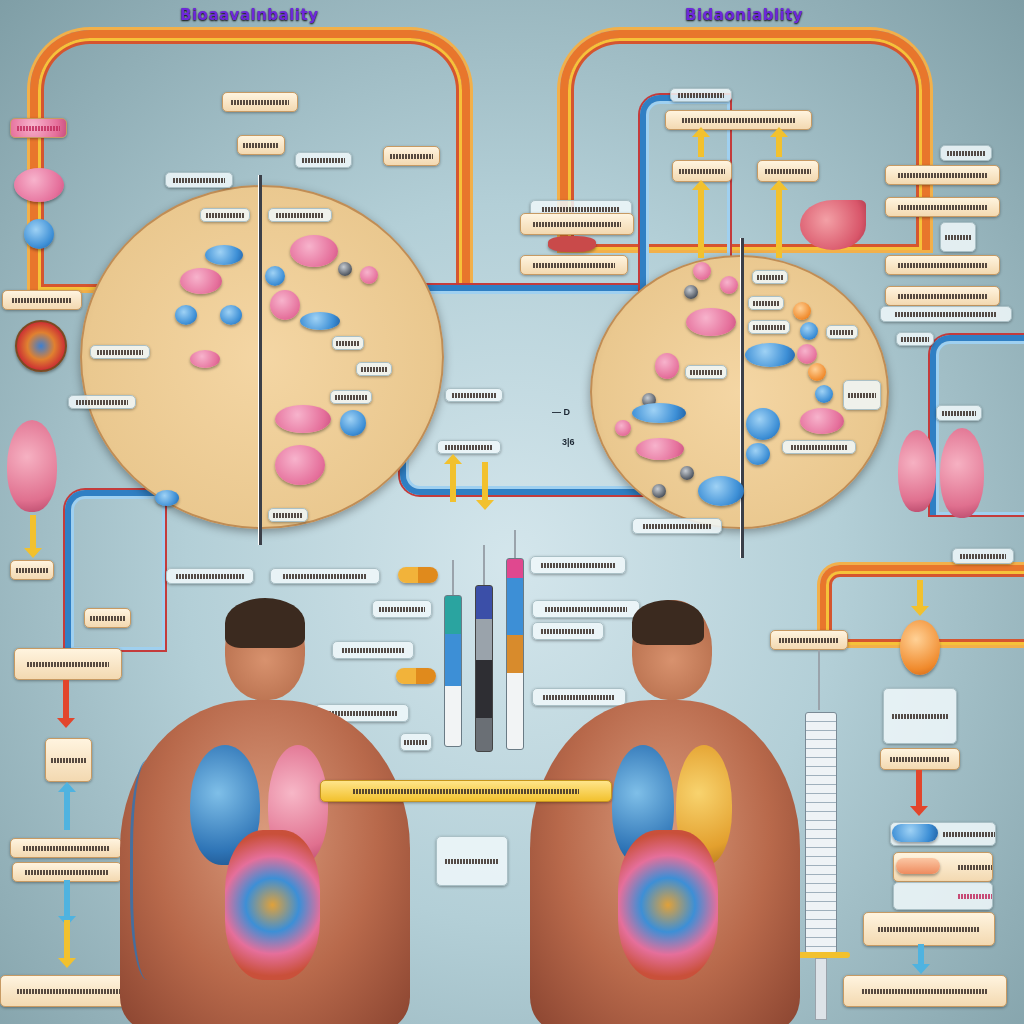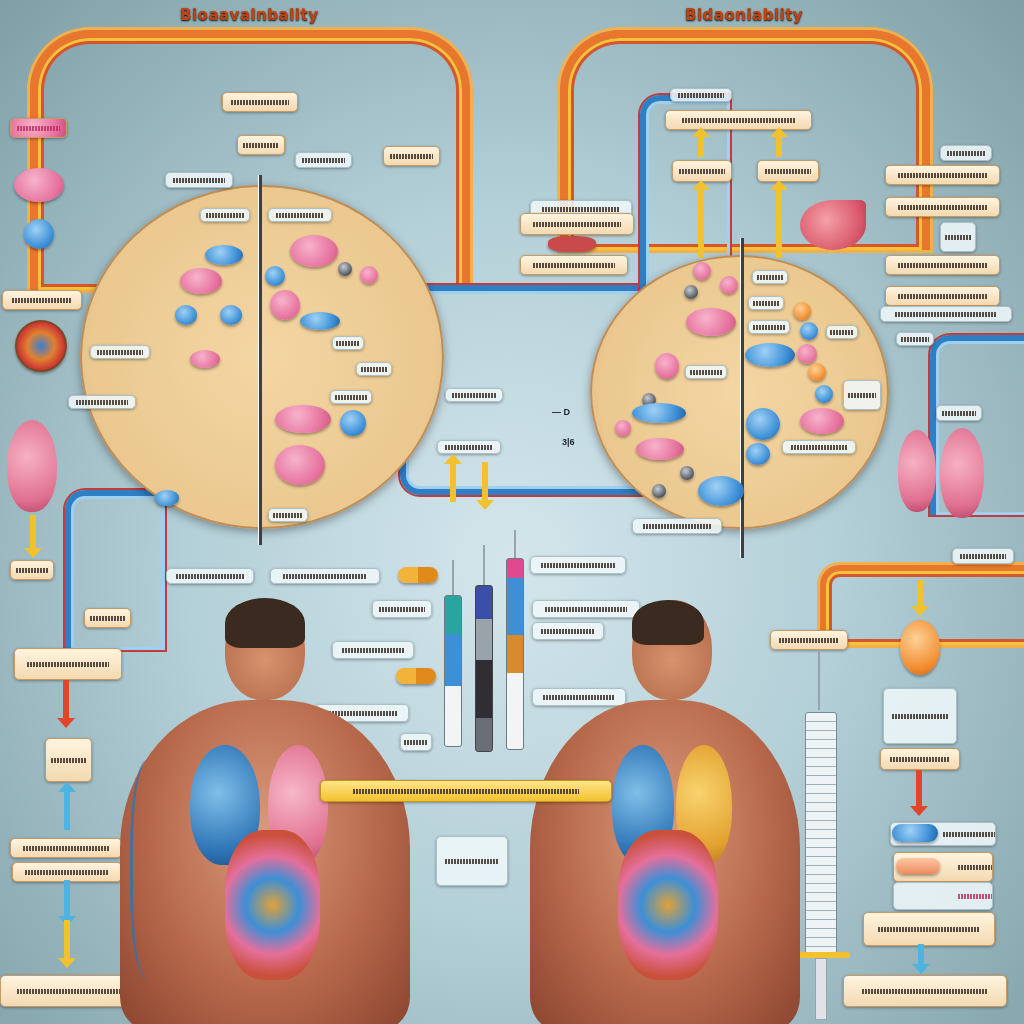--- a/index.html
+++ b/index.html
@@ -8,7 +8,7 @@
        font-family:"Liberation Sans", sans-serif;}
   .abs{position:absolute;}
   .title{position:absolute;top:6px;font-family:"DejaVu Sans", sans-serif;font-weight:bold;
-         font-size:15px;color:#c2410c;letter-spacing:0.5px;text-shadow:0 1px 2px #000;}
+         font-size:15px;color:#6d28d9;letter-spacing:0.5px;text-shadow:0 1px 2px #000;}
   .pipe{position:absolute;box-sizing:border-box;border-style:solid;}
   .pipe-warm{border-color:#e8762c;box-shadow:inset 0 0 0 3px #f6c23a, inset 0 0 0 6px #d5552f, 0 0 0 3px #f2b04a;}
   .pipe-blue{border-color:#2f7fc4;box-shadow:inset 0 0 0 3px #9fd0f0, 0 0 0 2px #c43b3b;}

